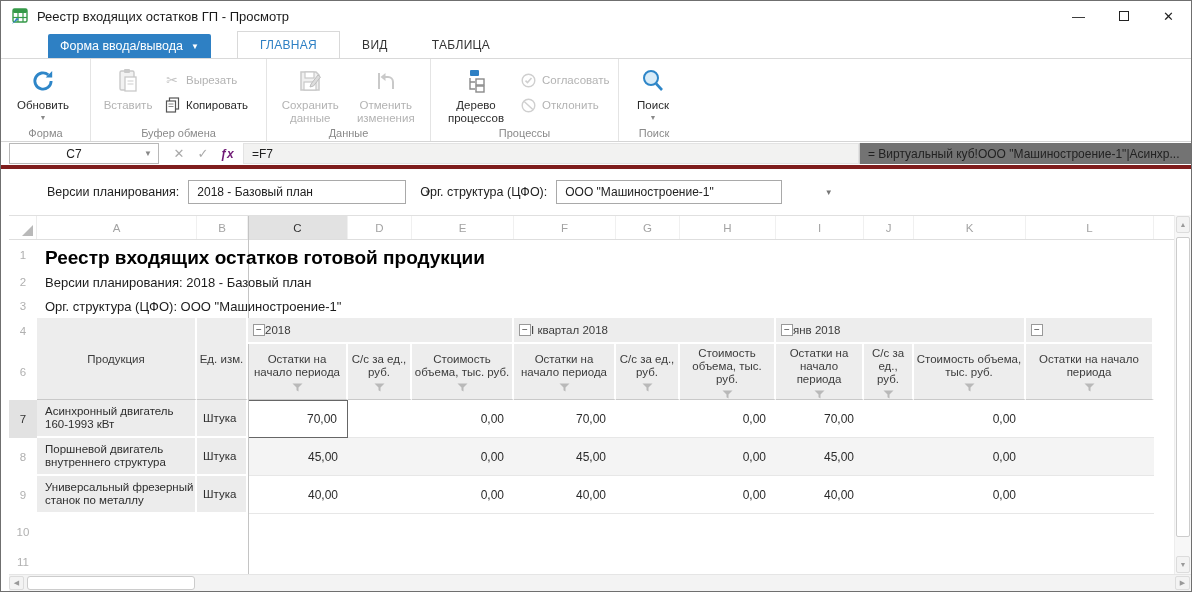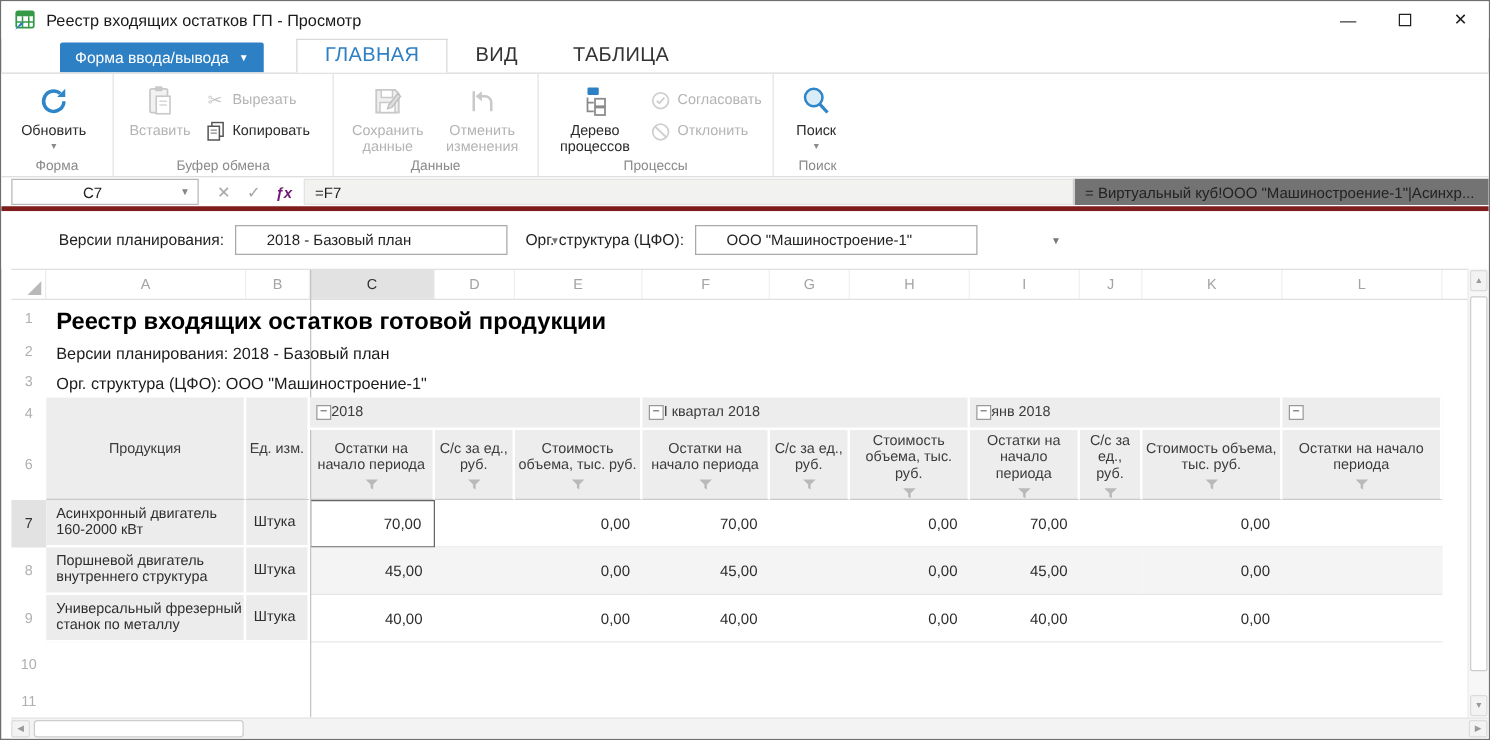--- a/index.html
+++ b/index.html
@@ -20,7 +20,7 @@
   .formbtn { margin-left:8px; margin-bottom:0; height:24px; background:#2e80c4; color:#fff; font-size:12.5px; display:flex; align-items:center; padding:0 12px; border-radius:2px 2px 0 0; }
   .formbtn .caret { margin-left:8px; font-size:8px; }
   .tabs { display:flex; margin-left:26px; height:27px; }
-  .tab { padding:0 22px; display:flex; align-items:center; font-size:16px; color:#333; letter-spacing:.3px; }
+  .tab { padding:0 22px; display:flex; align-items:center; font-size:12px; color:#333; letter-spacing:.3px; }
   .tab.active { background:#fff; border:1px solid #d9d9d9; border-bottom:none; color:#2e80c4; position:relative; z-index:3; height:27px; }
 
   

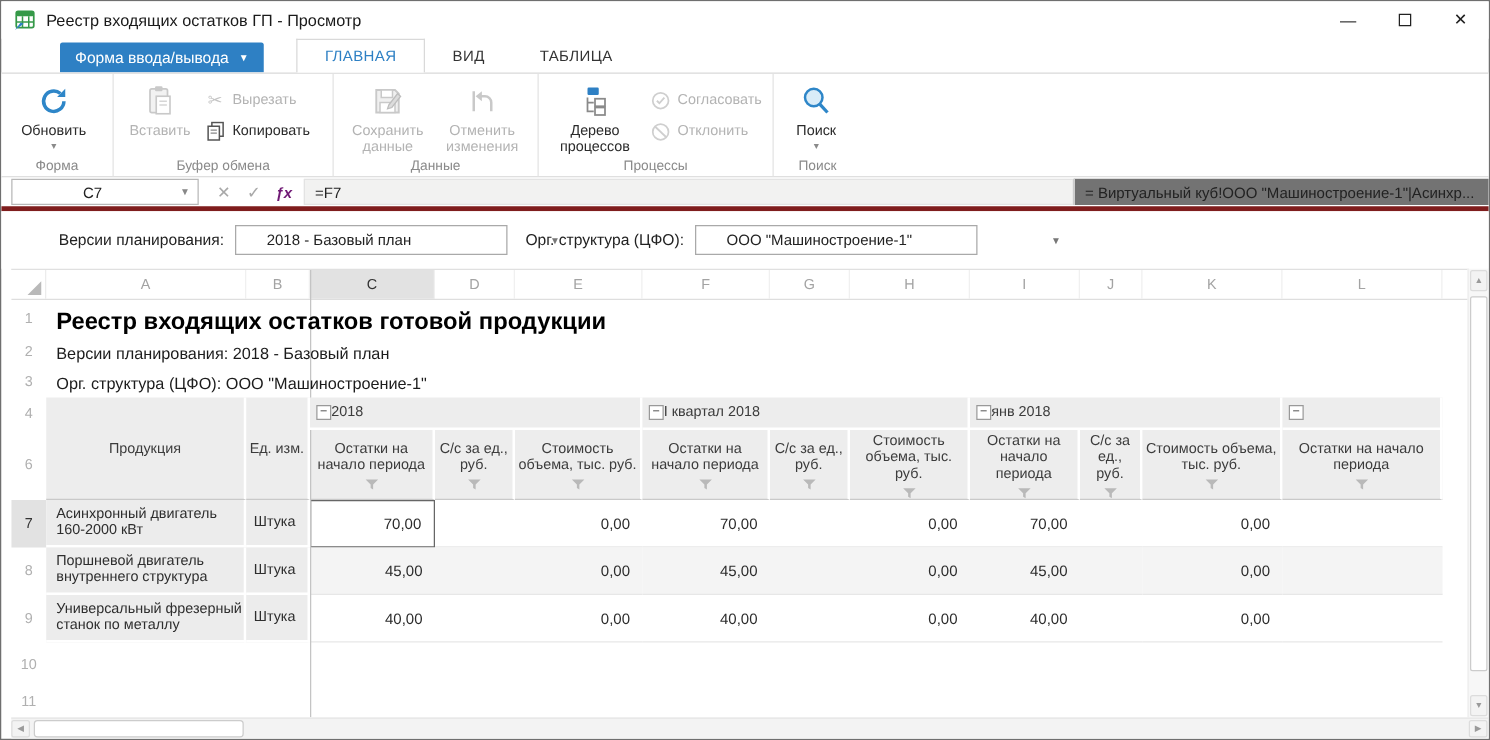--- a/index.html
+++ b/index.html
@@ -52,7 +52,7 @@
   
   .filterbar { position:absolute; left:0; top:168px; right:0; height:46px; display:flex; align-items:center; background:#fff; }
   .flabel { font-size:12.5px; color:#222; }
-  .combo { height:24px; border:1px solid #a9a9a9; display:flex; align-items:center; padding-left:24px; background:#fff;gap:32px; }
+  .combo { height:24px; border:1px solid #a9a9a9; display:flex; align-items:center; padding-left:8px; background:#fff;gap:32px; }
   .combo .cval { flex:1; font-size:12px; color:#222; white-space:nowrap; }
   .combo .csep { width:1px; height:16px; background:#d8d8d8; margin:0 4px; }
   .combo .caret { font-size:8px; color:#777; padding:0 7px; }

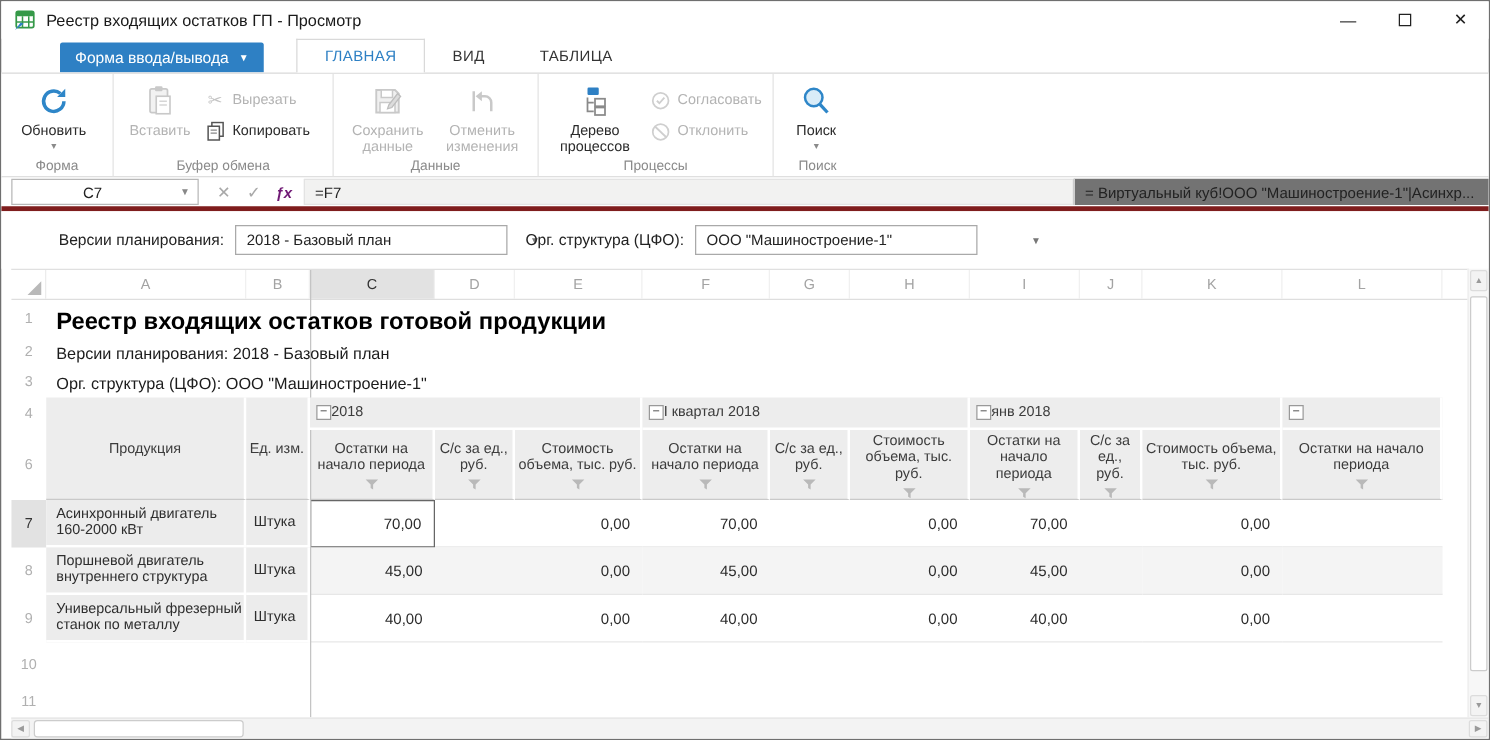--- a/index.html
+++ b/index.html
@@ -452,7 +452,7 @@
 
     <div class="sheetrow drow">
       <div class="rownum sel">7</div>
-      <div class="dleft w-a">Асинхронный двигатель 160-2000 кВт</div>
+      <div class="dleft w-a">Асинхронный двигатель 160-1993 кВт</div>
       <div class="dleft unitcell w-b">Штука</div>
       <div class="dcell selcell w-c">70,00</div>
       <div class="dcell w-d"></div>

